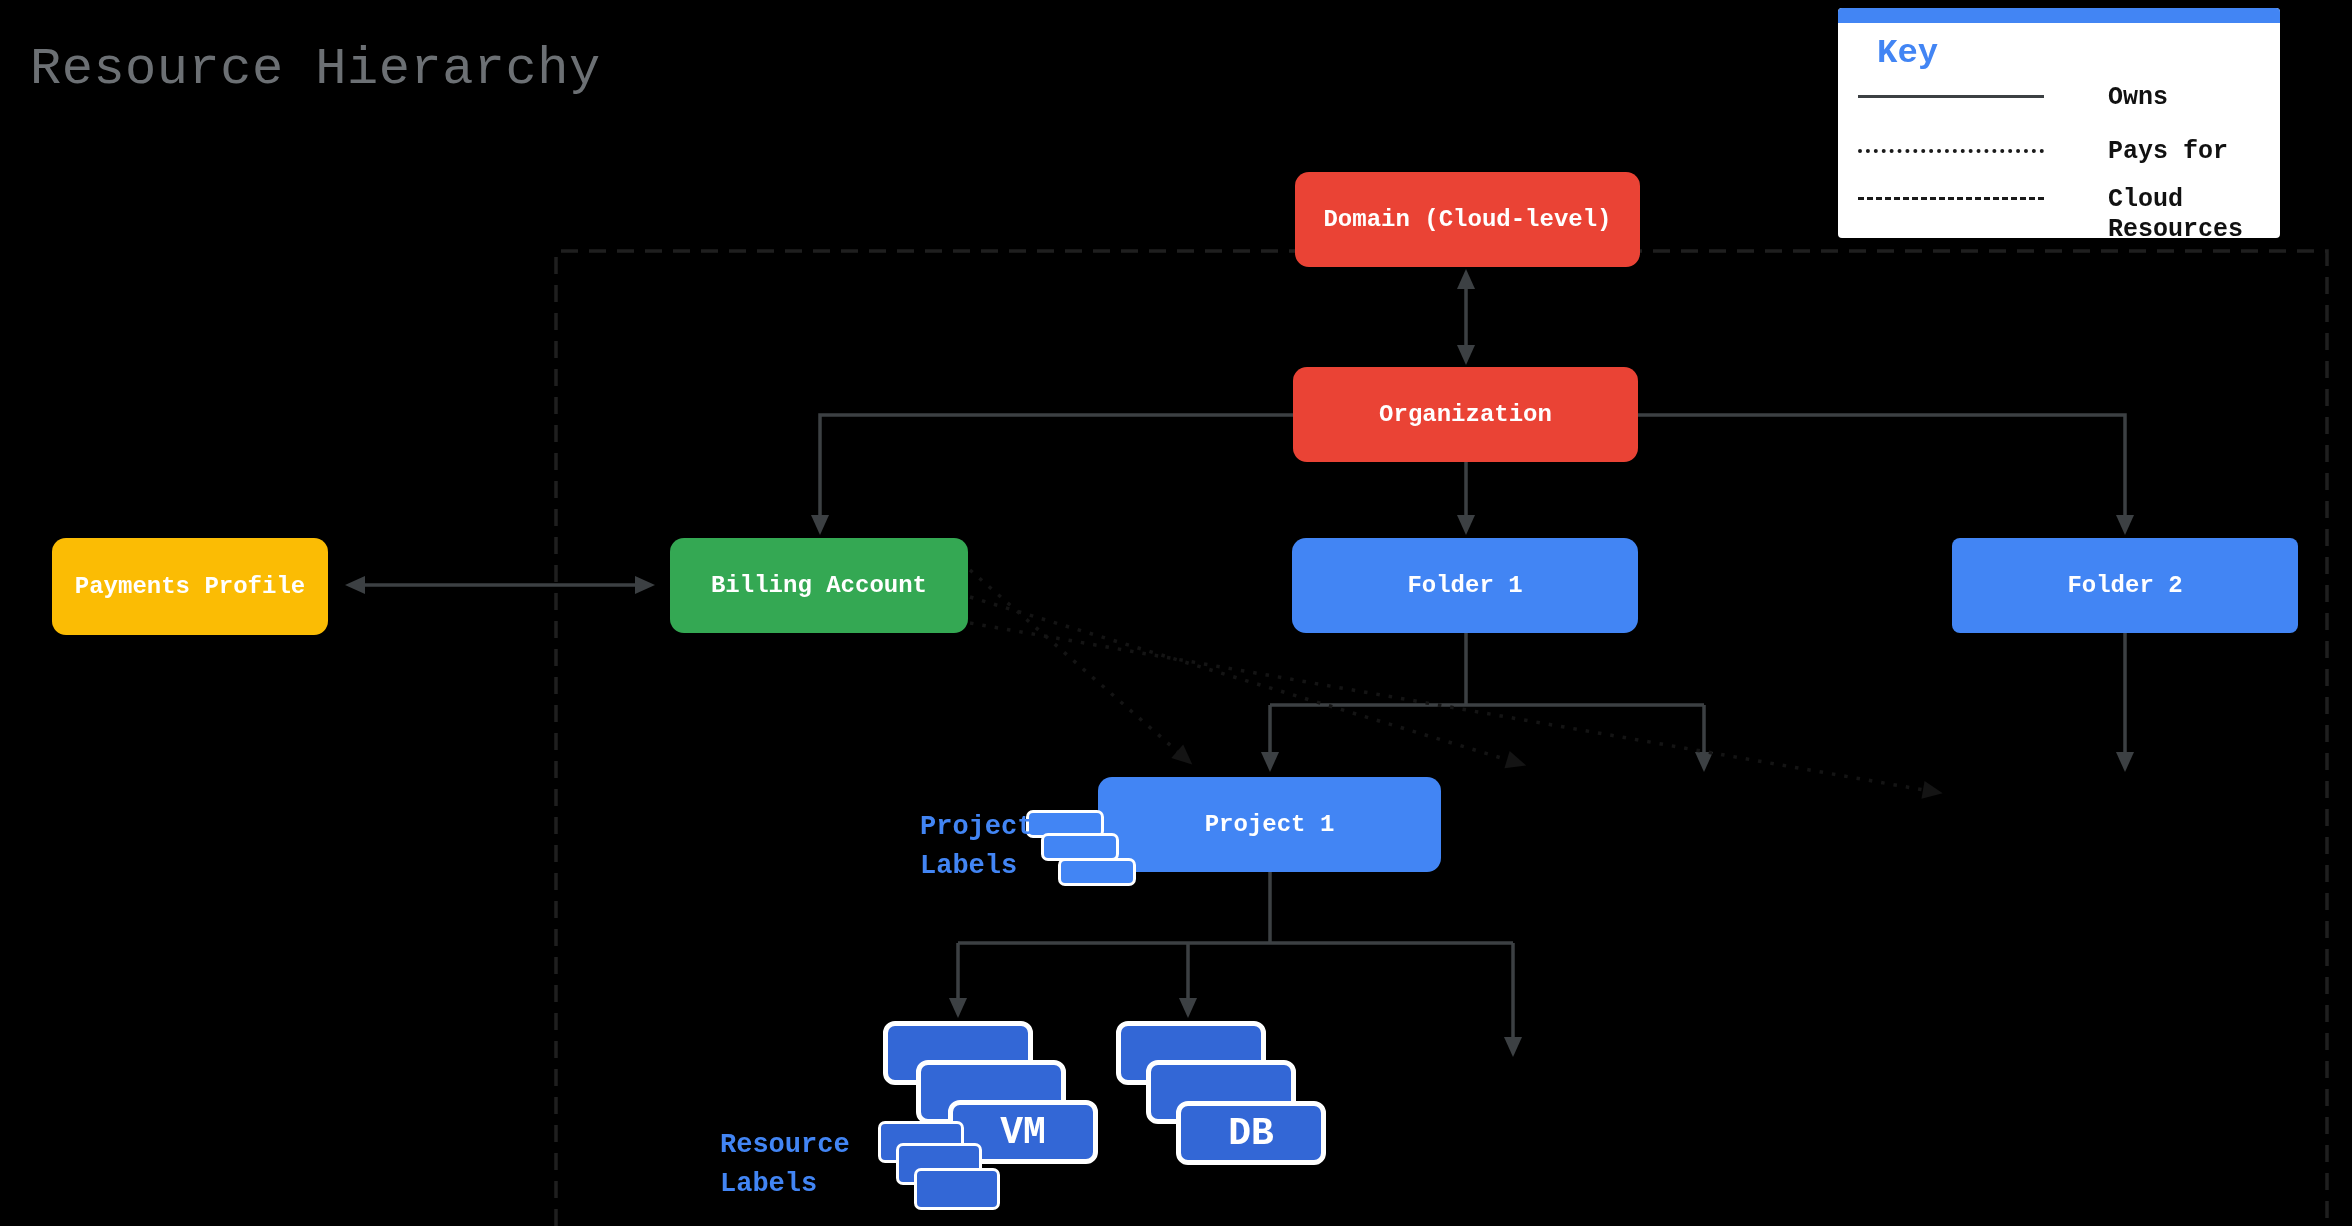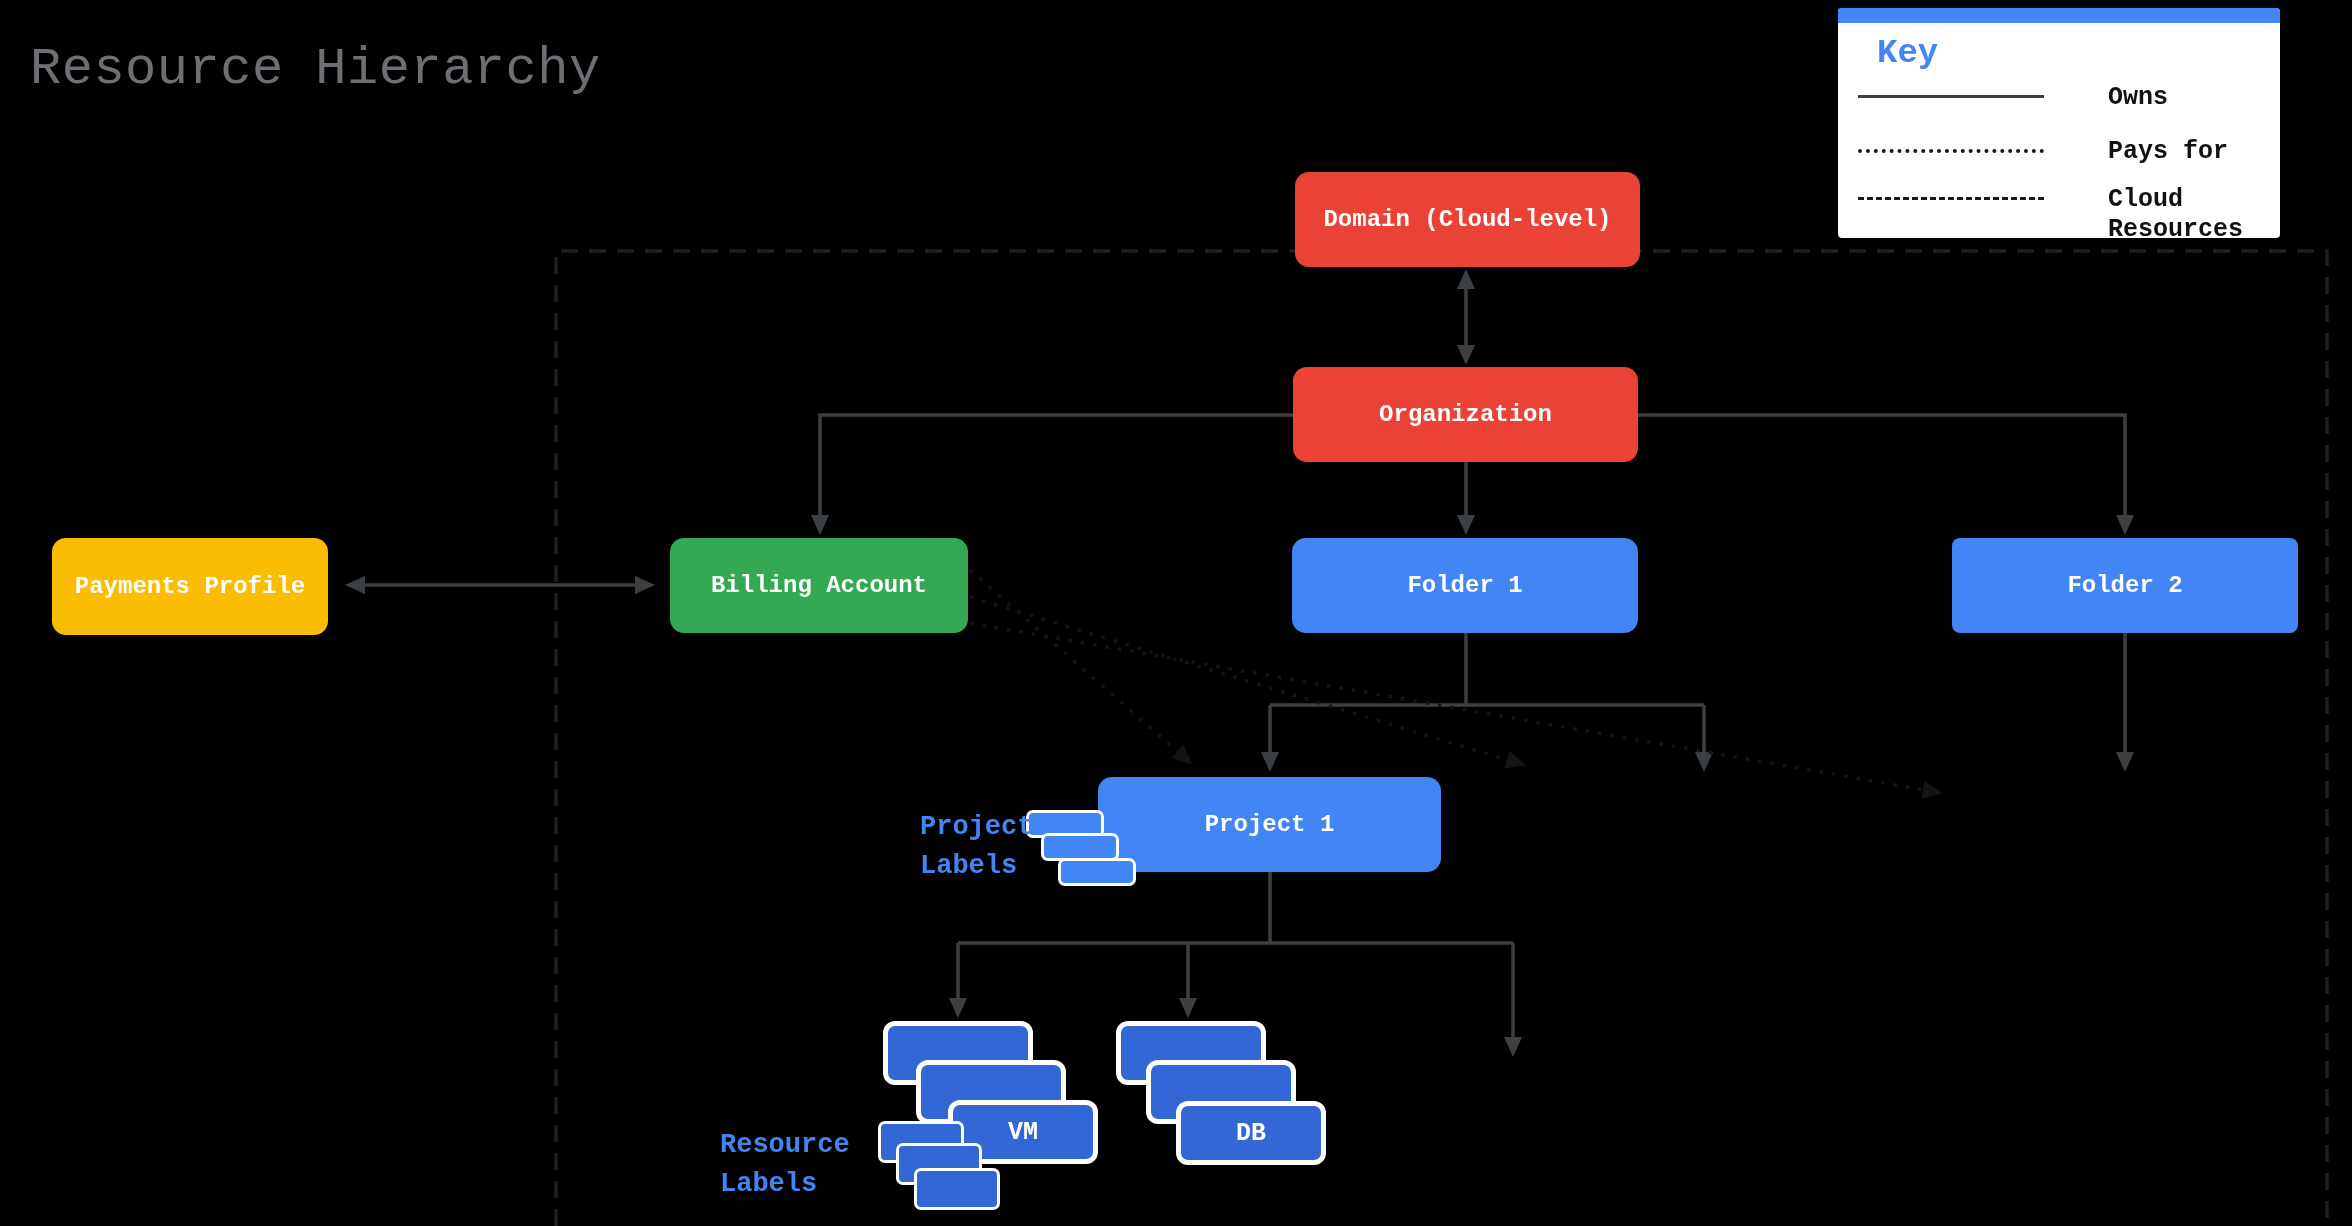--- a/index.html
+++ b/index.html
@@ -22,7 +22,7 @@
   .card{
     position:absolute;z-index:4;background:#3367D6;border:5px solid #fff;border-radius:12px;
     box-sizing:border-box;display:flex;align-items:center;justify-content:center;
-    color:#fff;font-weight:bold;font-size:25px;
+    color:#fff;font-weight:bold;font-size:38px;
   }
   .chip{
     position:absolute;z-index:5;border:3px solid #fff;border-radius:7px;box-sizing:border-box;

